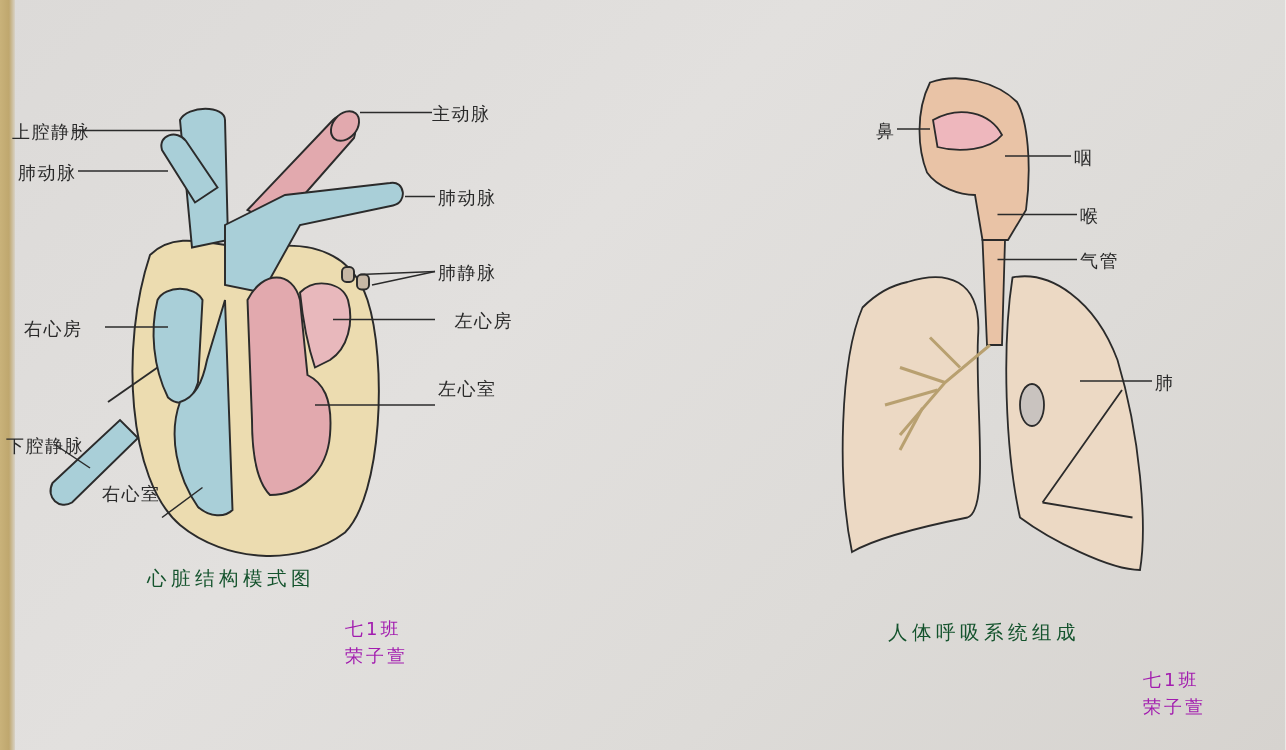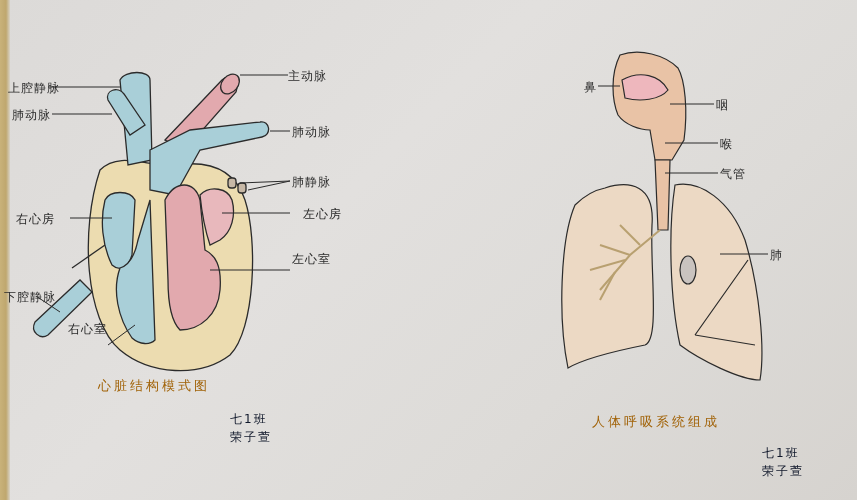--- a/index.html
+++ b/index.html
@@ -10,7 +10,7 @@
     background:linear-gradient(90deg,#c9b27a,#bfa76e 60%,#d8d2c6);}
   svg.art{position:absolute;left:0;top:0;}
   .lbl{position:absolute;font-size:12px;color:#2a2a2a;letter-spacing:1px;white-space:nowrap;}
-  .cap{position:absolute;font-size:13px;color:#a16207;letter-spacing:3px;white-space:nowrap;}
+  .cap{position:absolute;font-size:13px;color:#14532d;letter-spacing:3px;white-space:nowrap;}
   .sig{position:absolute;font-size:12px;color:#0f172a;letter-spacing:2px;line-height:18px;}
 </style>
 </head>

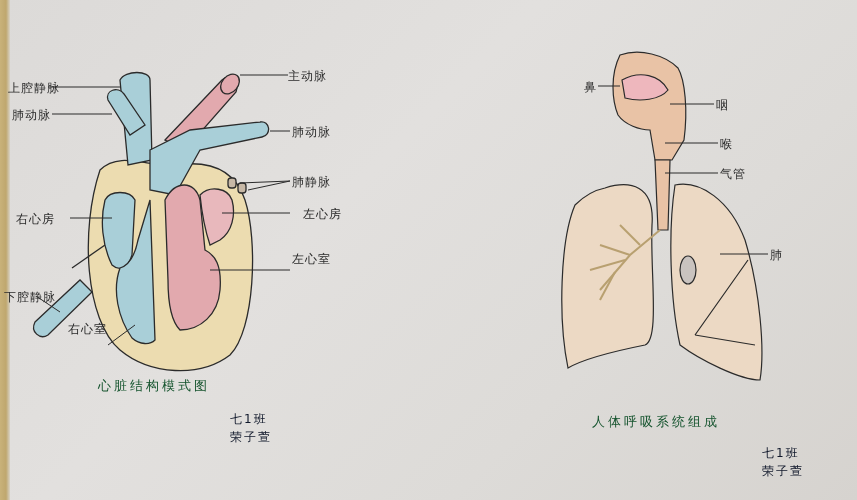--- a/index.html
+++ b/index.html
@@ -11,7 +11,7 @@
   svg.art{position:absolute;left:0;top:0;}
   .lbl{position:absolute;font-size:12px;color:#2a2a2a;letter-spacing:1px;white-space:nowrap;}
   .cap{position:absolute;font-size:13px;color:#14532d;letter-spacing:3px;white-space:nowrap;}
-  .sig{position:absolute;font-size:12px;color:#0f172a;letter-spacing:2px;line-height:18px;}
+  .sig{position:absolute;font-size:12px;color:#a21caf;letter-spacing:2px;line-height:18px;}
 </style>
 </head>
 <body>

